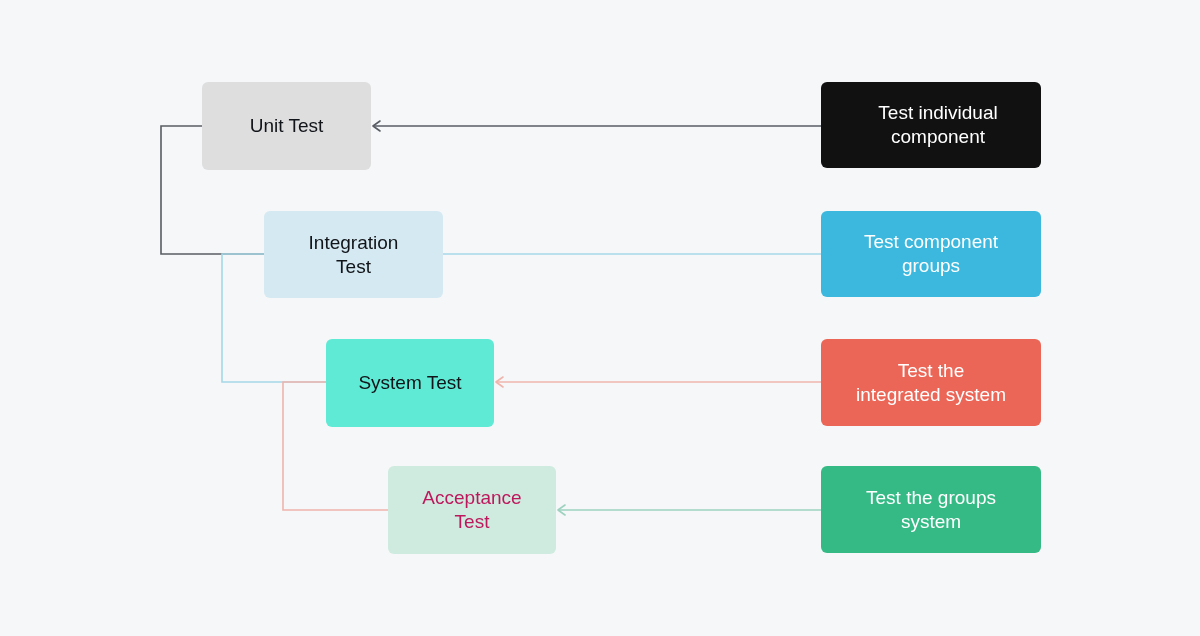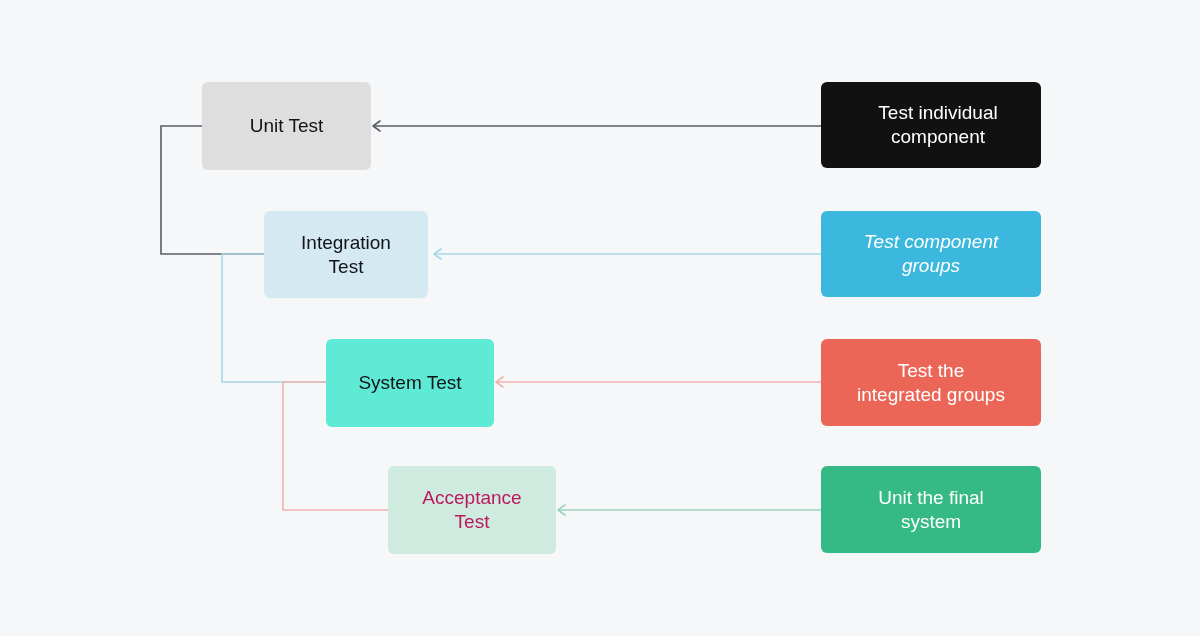--- a/index.html
+++ b/index.html
@@ -74,7 +74,7 @@
   <div class="node stage-node" style="left: 202px; top: 82px; width: 169px; height: 88px; background: rgb(222, 222, 223); color: rgb(17, 20, 24);">
     <span class="node-label">Unit Test</span>
   </div>
-  <div class="node stage-node" style="left: 264px; top: 211px; width: 164px; height: 87px; background: rgb(212, 233, 242); color: rgb(17, 20, 24);">
+  <div class="node stage-node" style="left: 264px; top: 211px; width: 179px; height: 87px; background: rgb(212, 233, 242); color: rgb(17, 20, 24);">
     <span class="node-label">Integration
 Test</span>
   </div>

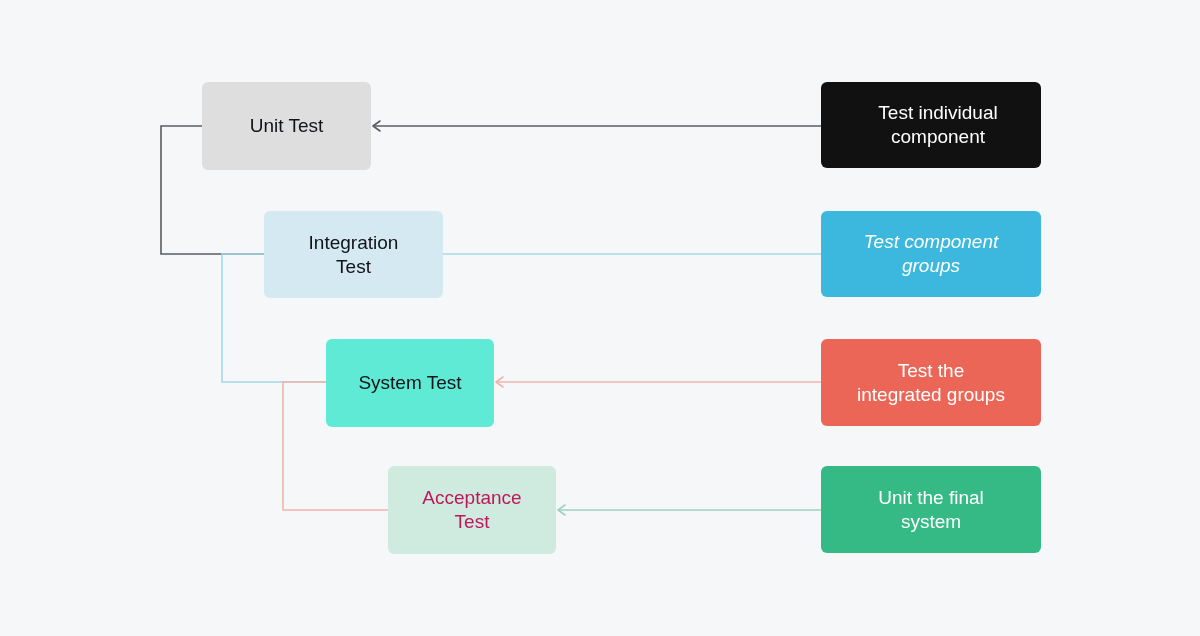--- a/index.html
+++ b/index.html
@@ -90,7 +90,7 @@
     <span class="node-label">Test individual
 component</span>
   </div>
-  <div class="node desc-node" style="left: 821px; top: 211px; width: 220px; height: 86px; background: rgb(60, 184, 222); color: rgb(255, 255, 255); font-style: italic;">
+  <div class="node desc-node" style="left: 821px; top: 211px; width: 220px; height: 86px; background: rgb(60, 184, 222); color: rgb(255, 255, 255);">
     <span class="node-label">Test component
 groups</span>
   </div>

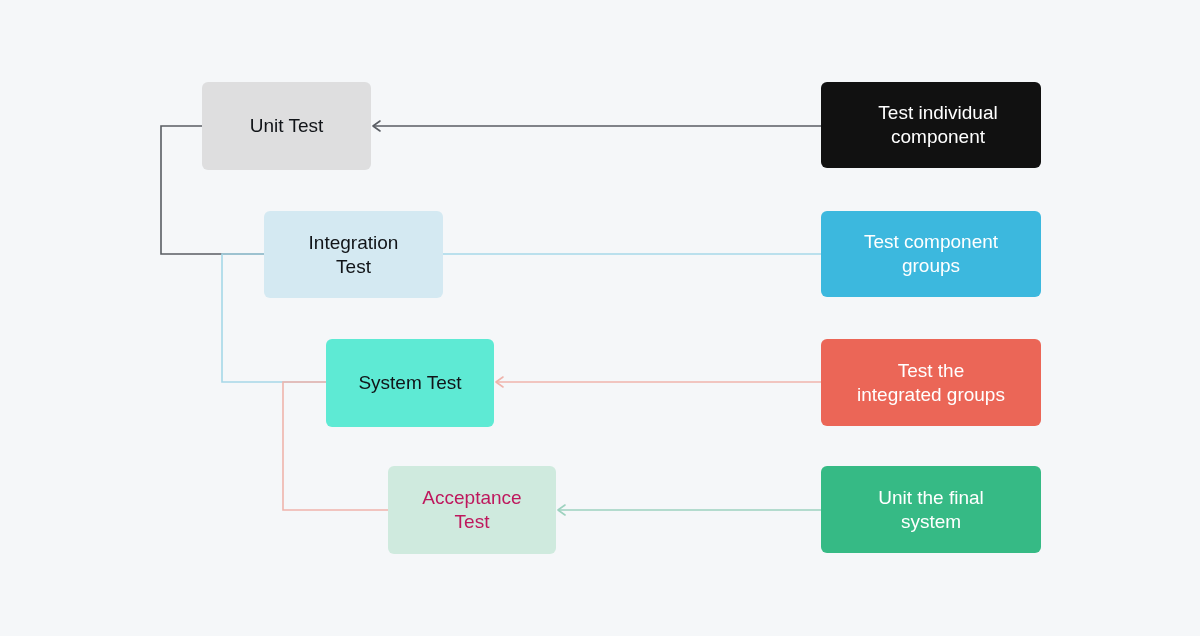--- a/index.html
+++ b/index.html
@@ -96,7 +96,7 @@
   </div>
   <div class="node desc-node" style="left: 821px; top: 339px; width: 220px; height: 87px; background: rgb(235, 102, 87); color: rgb(255, 255, 255);">
     <span class="node-label">Test the
-integrated groups</span>
+integrated system</span>
   </div>
   <div class="node desc-node" style="left: 821px; top: 466px; width: 220px; height: 87px; background: rgb(54, 186, 133); color: rgb(255, 255, 255);">
     <span class="node-label">Unit the final

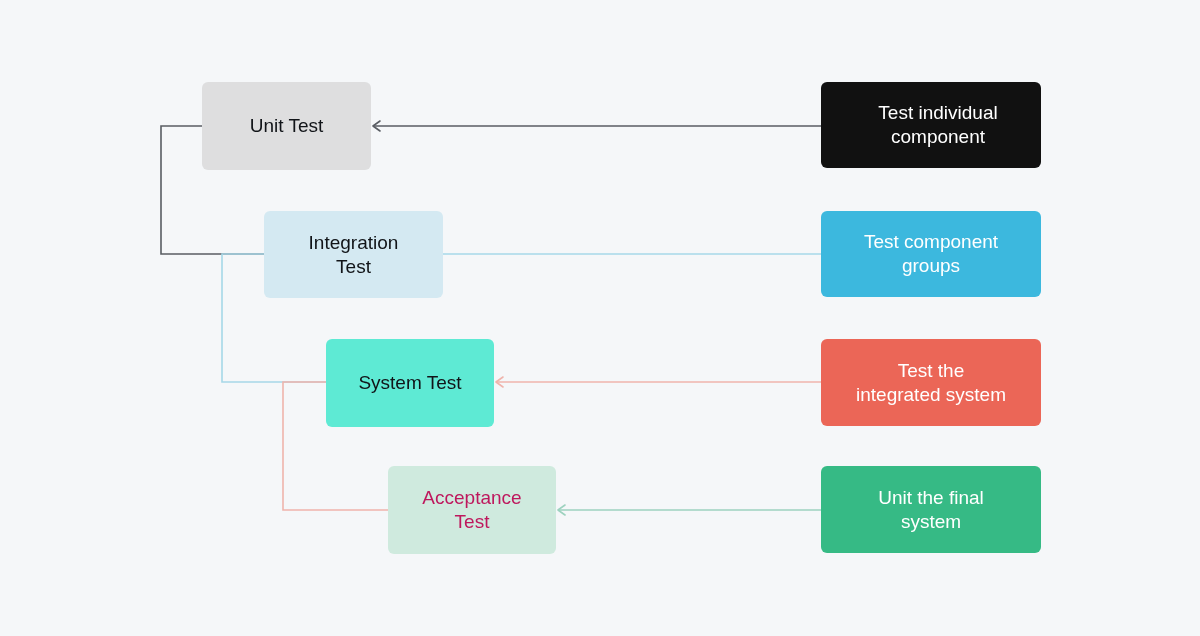--- a/index.html
+++ b/index.html
@@ -99,7 +99,7 @@
 integrated system</span>
   </div>
   <div class="node desc-node" style="left: 821px; top: 466px; width: 220px; height: 87px; background: rgb(54, 186, 133); color: rgb(255, 255, 255);">
-    <span class="node-label">Unit the final
+    <span class="node-label">Test the groups
 system</span>
   </div>
 

